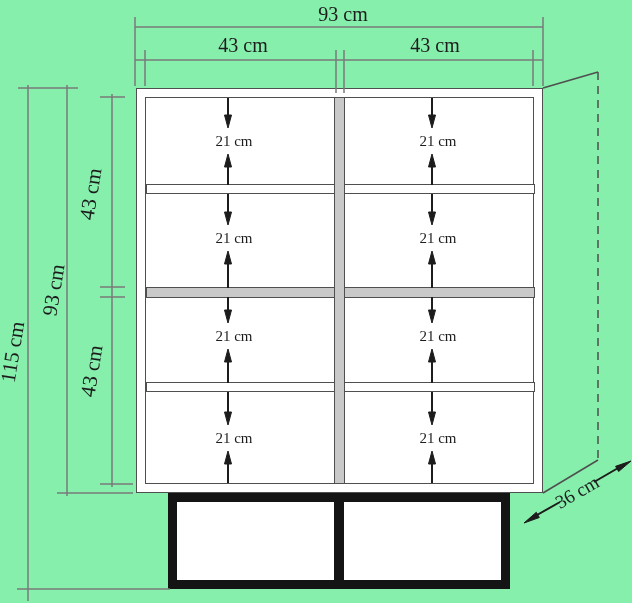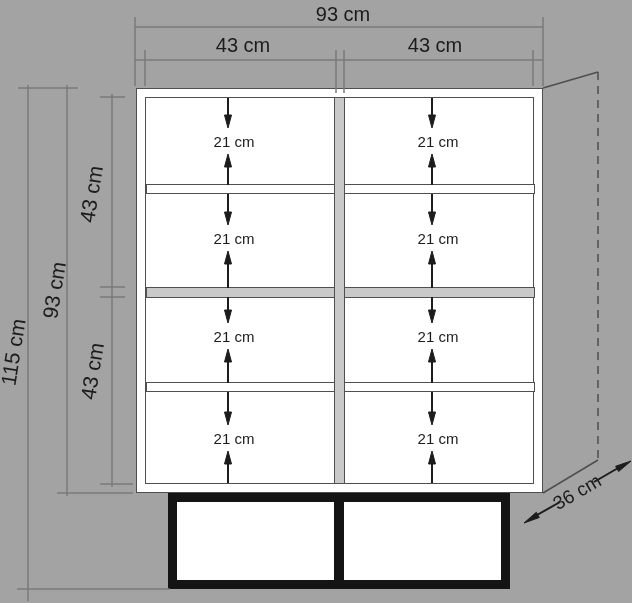--- a/index.html
+++ b/index.html
@@ -6,8 +6,8 @@
   #canvas{
     position:relative;
     width:632px;height:603px;
-    background:#a3a3a3;
-    font-family:Liberation Sans, sans-serif;
+    background:#86efac;
+    font-family:Liberation Serif, serif;
     overflow:hidden;
   }
   .abs{position:absolute;}

